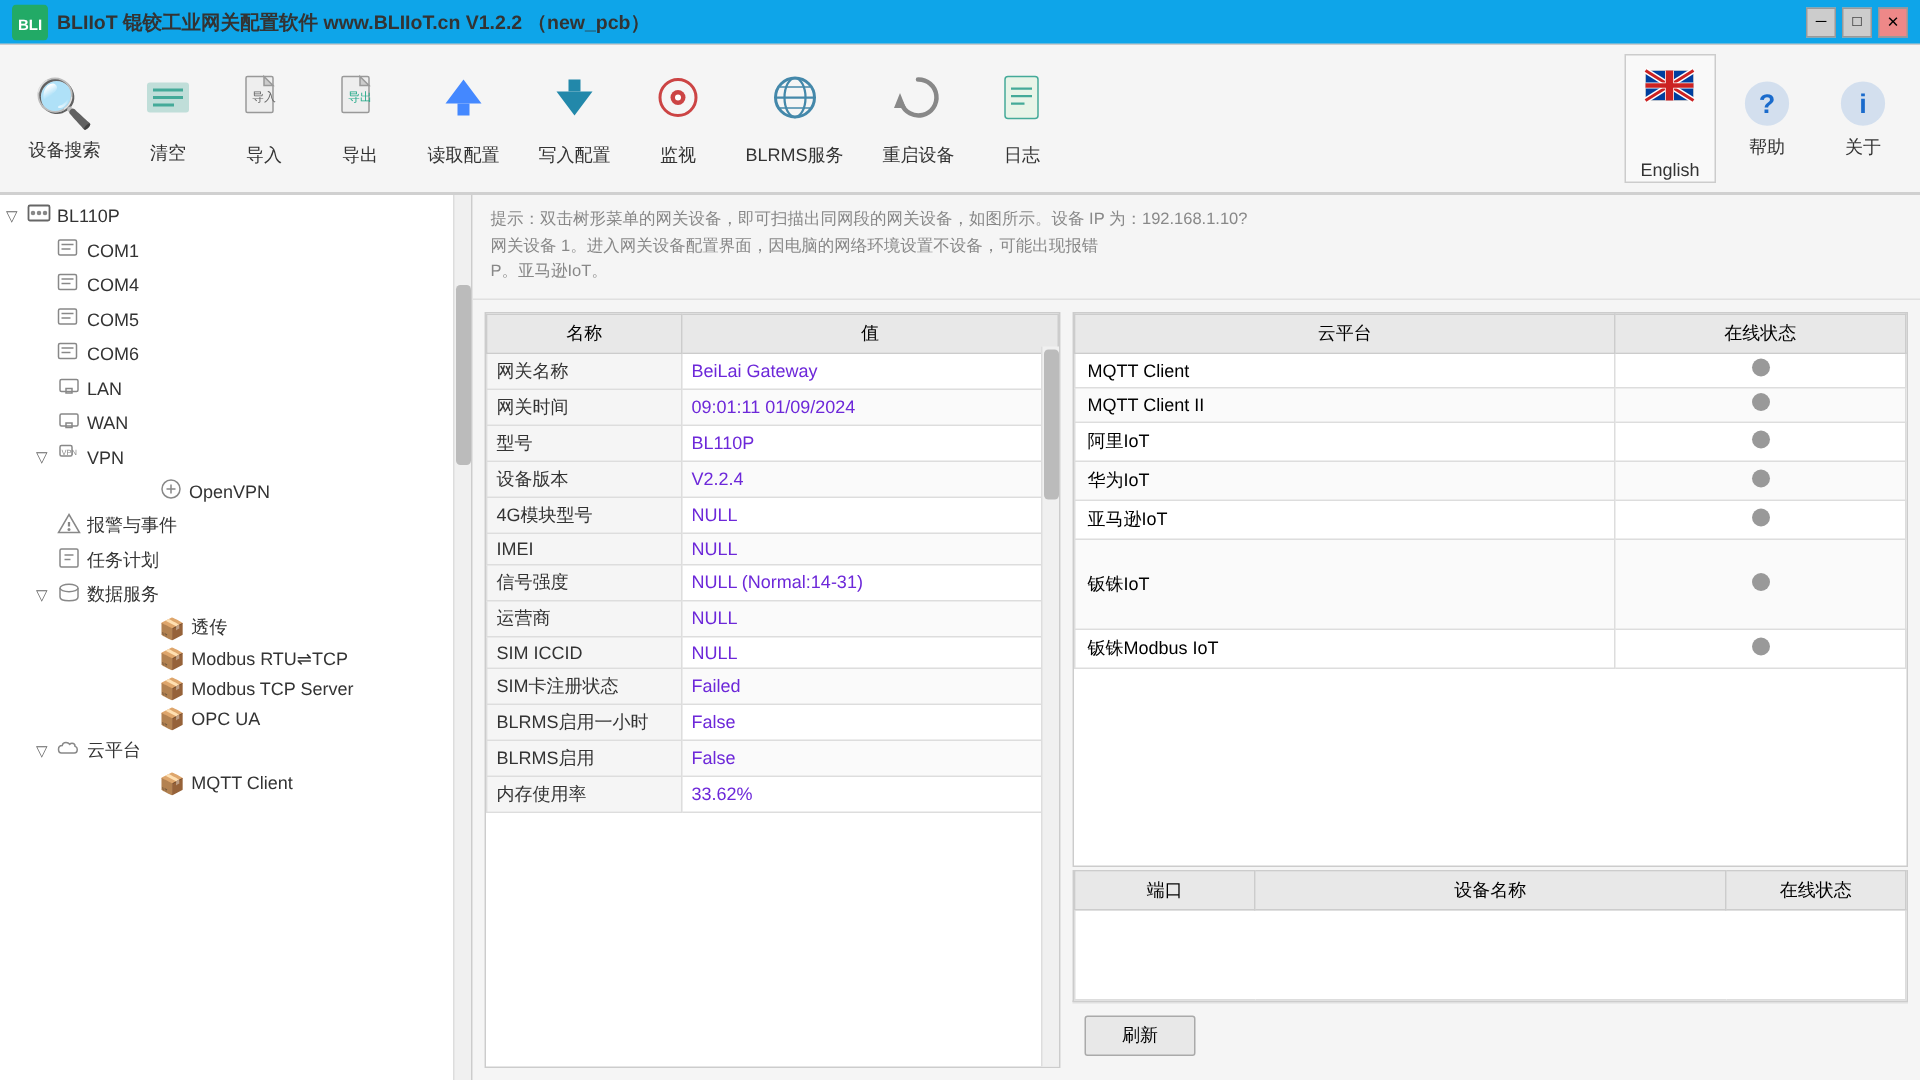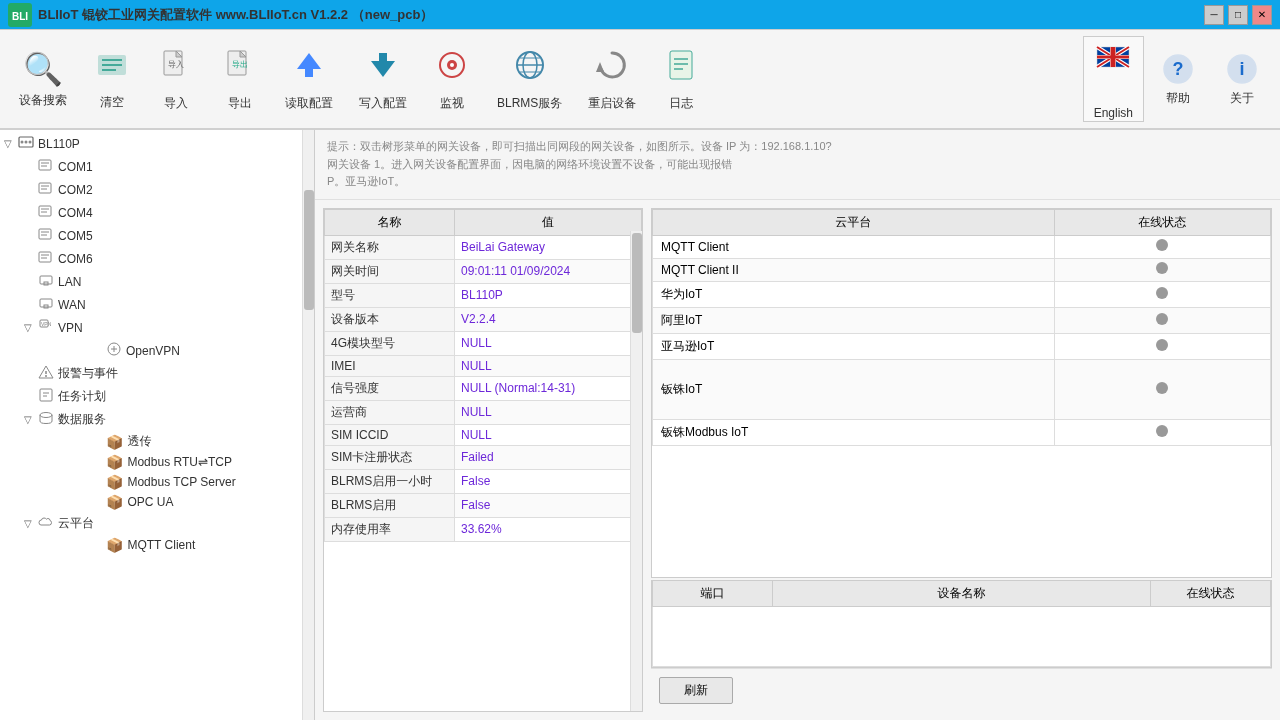--- a/index.html
+++ b/index.html
@@ -234,17 +234,6 @@
               </svg>
           </span>
           <span class="node-label">COM1</span>
-        </div>
-        <div class="tree-node">
-          <span class="toggle"></span>
-          <span class="node-icon">
-            <svg width="16" height="16" viewBox="0 0 16 16">
-                <rect x="1" y="3" width="12" height="10" rx="1" fill="none" stroke="#888" stroke-width="1"></rect>
-                <line x1="3" y1="6" x2="11" y2="6" stroke="#888"></line>
-                <line x1="3" y1="9" x2="9" y2="9" stroke="#888"></line>
-              </svg>
-          </span>
-          <span class="node-label">COM2</span>
         </div>
         <div class="tree-node">
           <span class="toggle"></span>

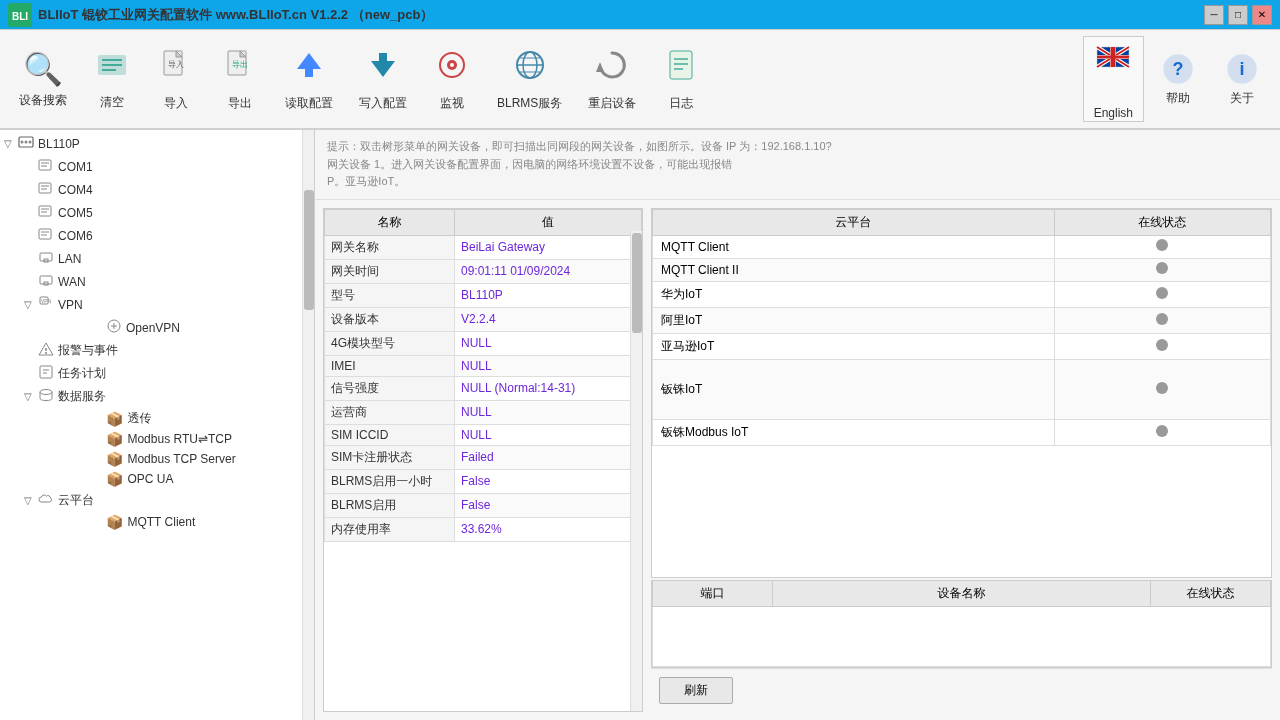--- a/index.html
+++ b/index.html
@@ -38,7 +38,7 @@
     .content-body { display: flex; flex: 1; padding: 8px; gap: 8px; overflow: hidden; }
     
     
-    .left-panel { display: flex; flex-direction: column; width: 320px; border: 1px solid #ccc; background: #fff; position: relative; }
+    .left-panel { display: flex; flex-direction: column; width: 384px; border: 1px solid #ccc; background: #fff; position: relative; }
     .table-wrapper { flex: 1; overflow-y: auto; }
     table { width: 100%; border-collapse: collapse; }
     table th { background: #e8e8e8; border: 1px solid #ccc; padding: 4px 6px; text-align: center; font-size: 12px; font-weight: normal; }

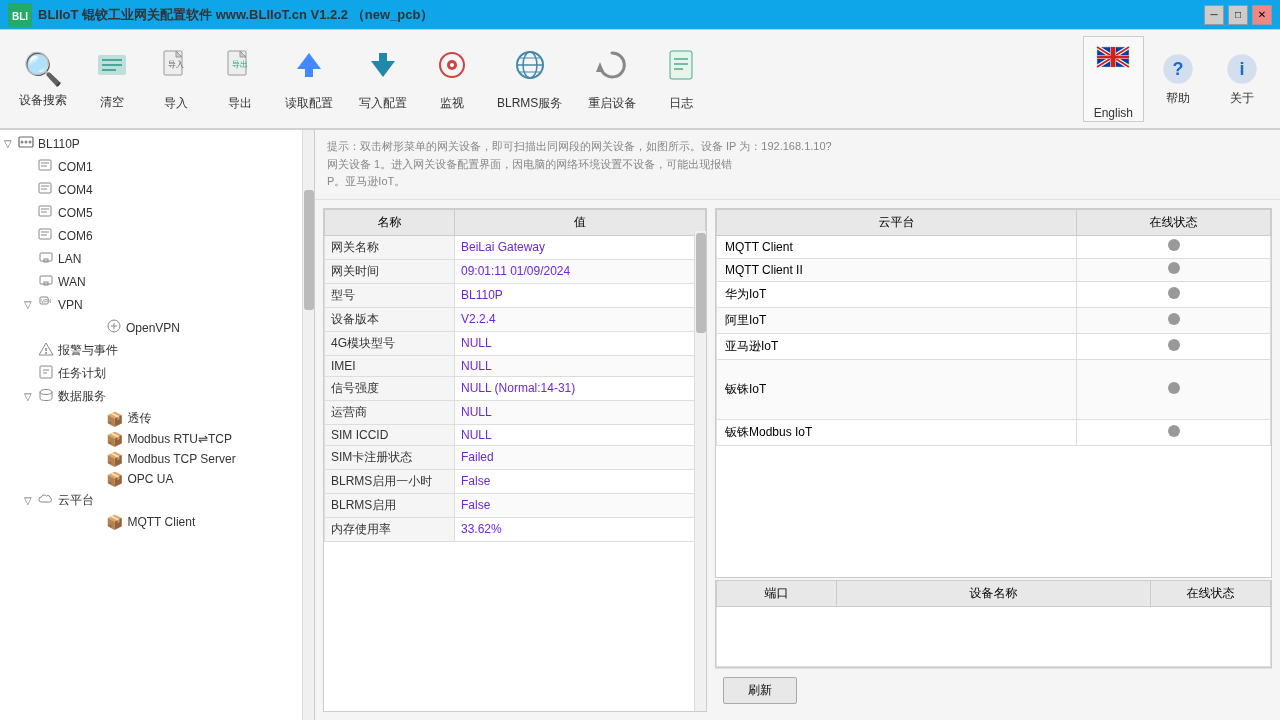--- a/index.html
+++ b/index.html
@@ -492,11 +492,11 @@
                   <td style="text-align:center;"><span class="status-dot gray"></span></td>
                 </tr>
                 <tr>
+                  <td style="padding:4px 8px;">阿里IoT</td>
+                  <td style="text-align:center;"><span class="status-dot gray"></span></td>
+                </tr>
+                <tr>
                   <td style="padding:4px 8px;">华为IoT</td>
-                  <td style="text-align:center;"><span class="status-dot gray"></span></td>
-                </tr>
-                <tr>
-                  <td style="padding:4px 8px;">阿里IoT</td>
                   <td style="text-align:center;"><span class="status-dot gray"></span></td>
                 </tr>
                 <tr>

